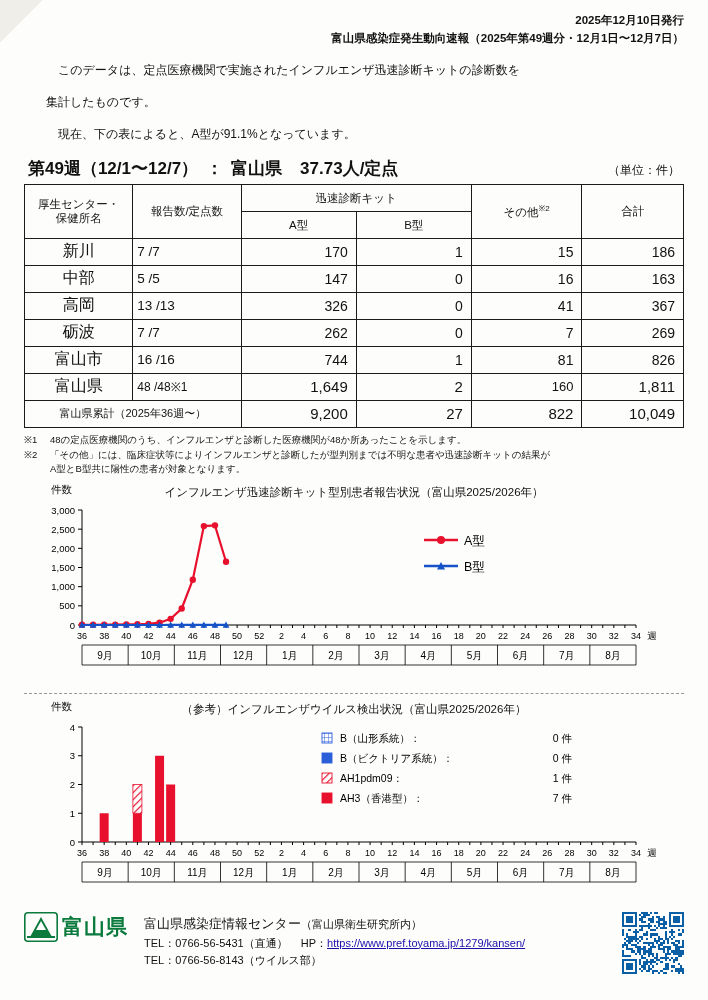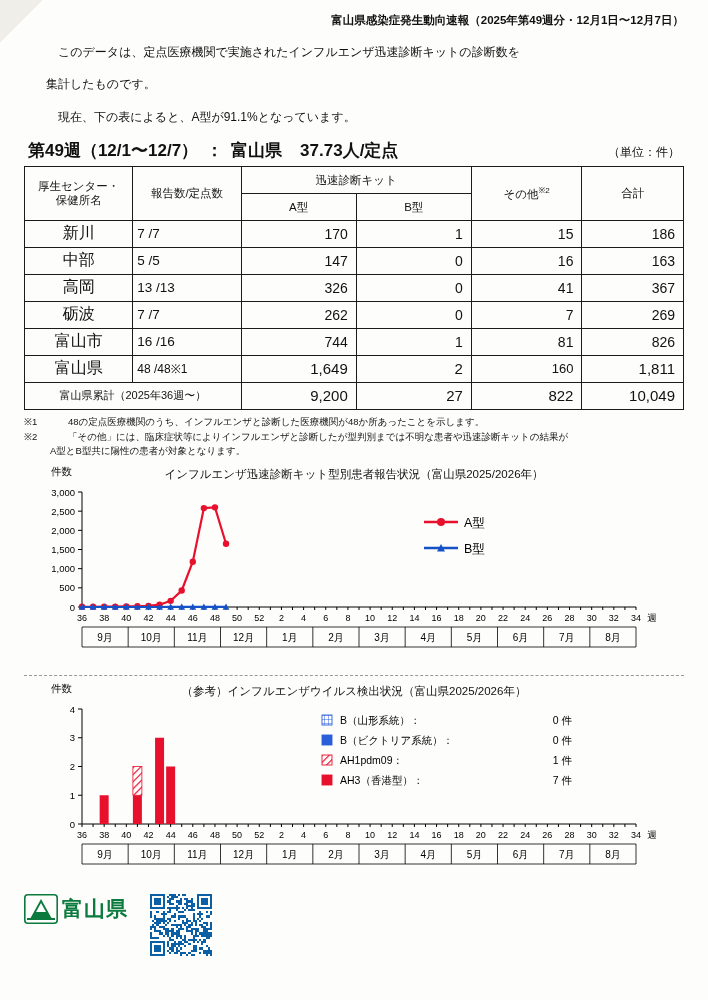--- a/index.html
+++ b/index.html
@@ -79,6 +79,7 @@
   <div class="corner"></div>
 
   <div class="hdr">
+    <div>2025年12月10日発行</div>
     <div class="line2">富山県感染症発生動向速報（2025年第49週分・12月1日〜12月7日）</div>
   </div>
 

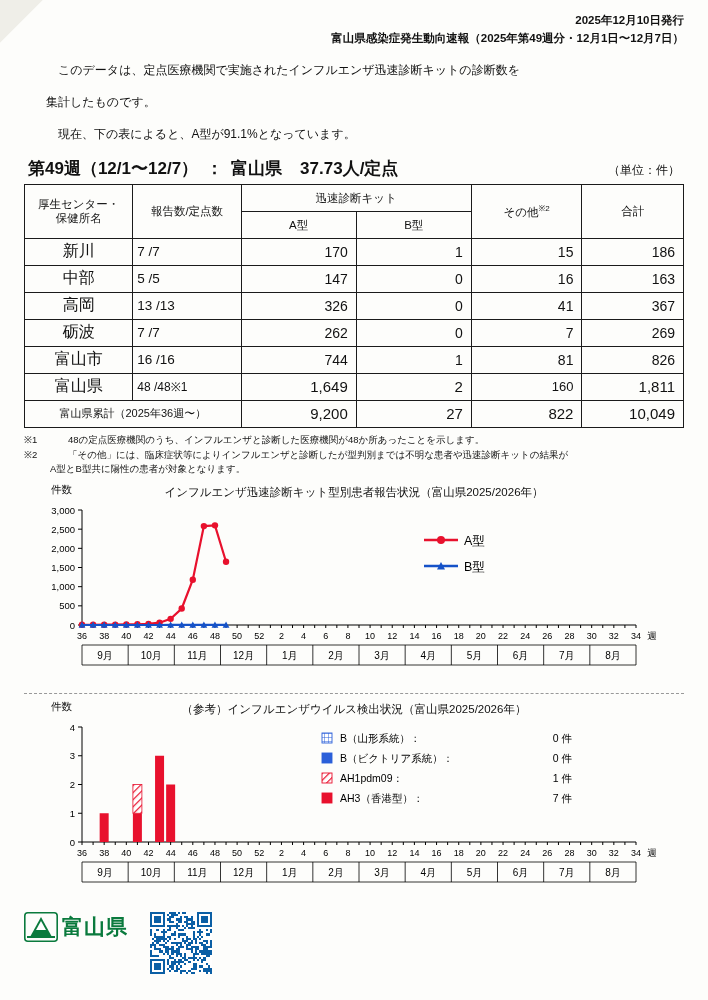--- a/index.html
+++ b/index.html
@@ -50,7 +50,7 @@
   .notes{font-size:9.5px;line-height:1.55;margin-top:5px;}
   .notes .nrow{display:flex;}
   .notes .nlab{width:26px;flex:none;}
-  .notes .ntxt{flex:1;margin-left:18px;}
+  .notes .ntxt{flex:1;}
   .notes .sub{margin-left:26px;}
   
   .chartbox{margin-top:8px;position:relative;}

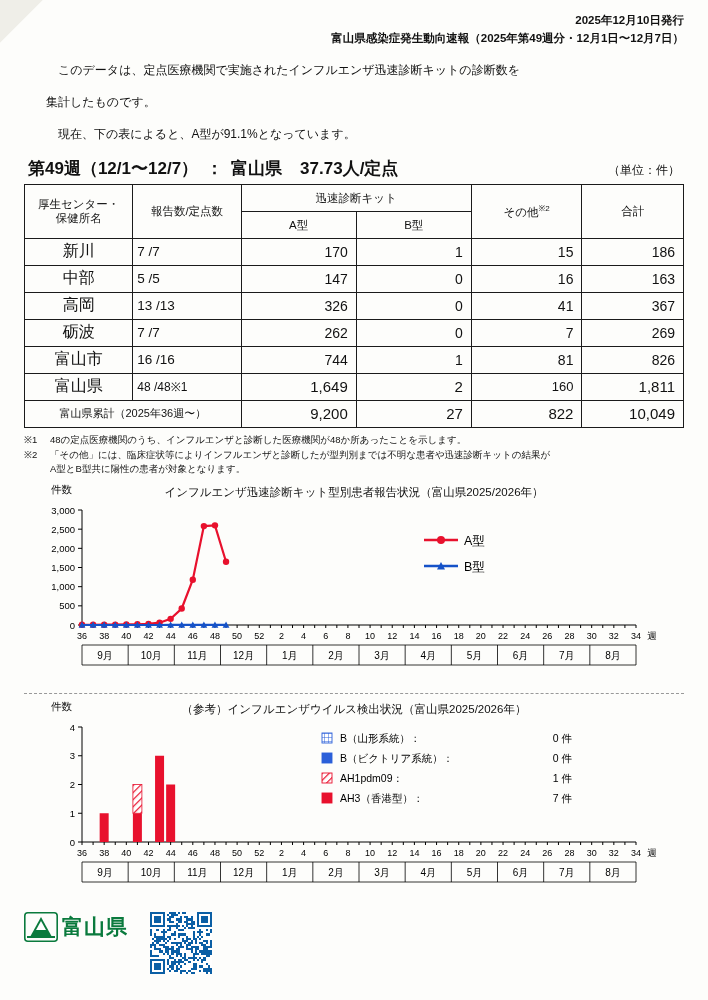--- a/index.html
+++ b/index.html
@@ -519,6 +519,16 @@
         <path d="M3 25 L31 25" stroke="#0a7a3d" stroke-width="2"></path>
       </svg>
       <span class="lname">富山県</span>
+    </div>
+    <div class="finfo">
+      <div class="l1">
+        <span>富山県感染症情報センター</span><span class="small">（富山県衛生研究所内）</span>
+      </div>
+      <div class="small">
+        <span>TEL：0766-56-5431（直通）</span>
+        <span style="padding-left:10px">HP：</span><a href="#">https://www.pref.toyama.jp/1279/kansen/</a>
+      </div>
+      <div class="small">TEL：0766-56-8143（ウイルス部）</div>
     </div>
     <div class="qr">
       <svg viewBox="0 0 29 29" shape-rendering="crispEdges">

